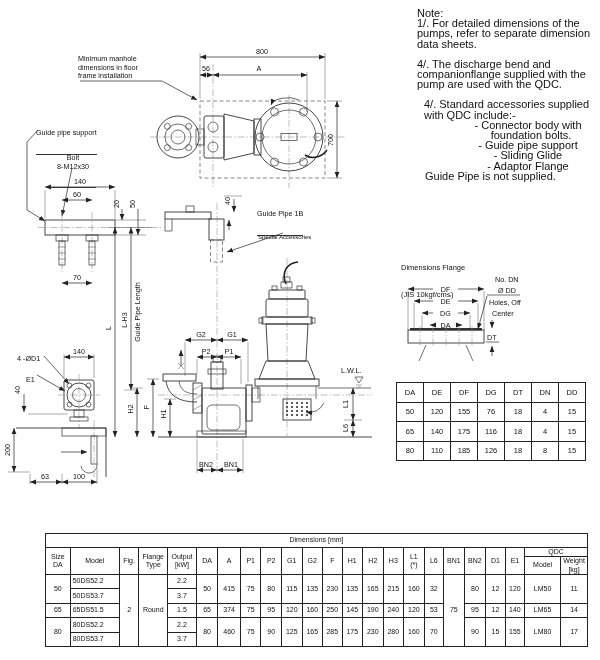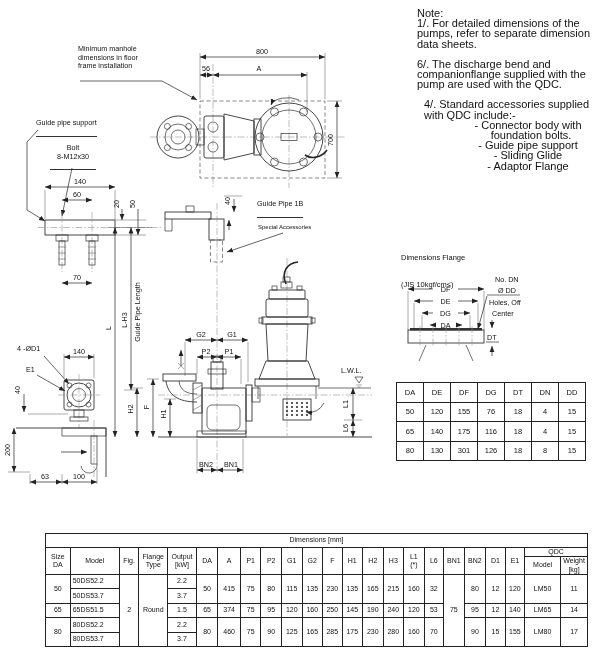--- a/index.html
+++ b/index.html
@@ -5,7 +5,7 @@
   html,body{margin:0;padding:0;background:#fff;}
   .page{position:relative;width:600px;height:660px;background:#fff;overflow:hidden;
         font-family:"Liberation Sans",sans-serif;color:#111;}
-  .lbl{position:absolute;font-size:7.2px;line-height:8.6px;color:#111;white-space:pre-wrap;}
+  .lbl{position:absolute;font-size:7.2px;line-height:8.6px;color:#111;white-space:pre-wrap;margin-top:10px;}
   .ul{border-bottom:0.8px solid #333;display:inline-block;padding-bottom:8px;}
   .small{font-size:6px;line-height:7px;}
   

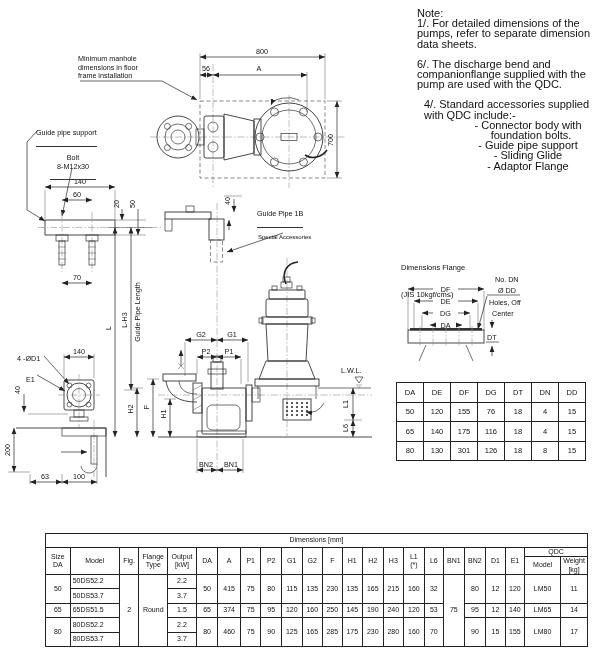--- a/index.html
+++ b/index.html
@@ -367,7 +367,7 @@
     <div class="p">1/. For detailed dimensions of the
 pumps, refer to separate dimension
 data sheets.</div>
-    <div class="p">6/. The discharge bend and
+    <div class="p">4/. The discharge bend and
 companionflange supplied with the
 pump are used with the QDC.</div>
     <div class="p" style="margin-bottom:0;margin-left:7px;">4/. Standard accessories supplied

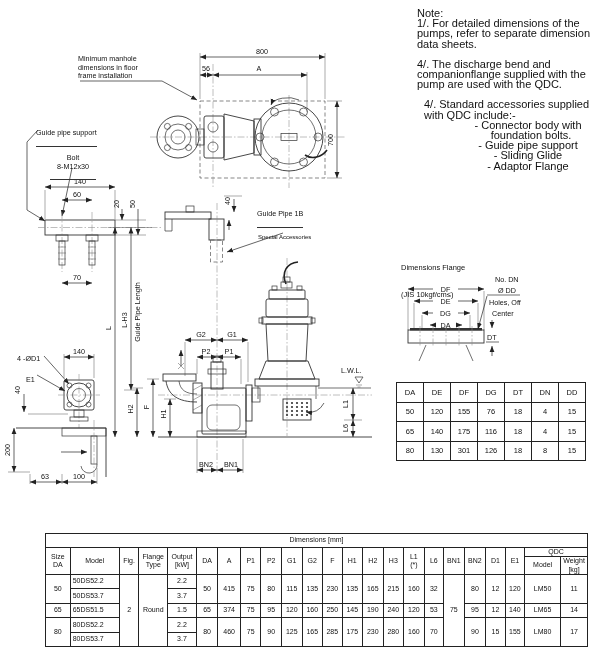--- a/index.html
+++ b/index.html
@@ -6,7 +6,7 @@
   .page{position:relative;width:600px;height:660px;background:#fff;overflow:hidden;
         font-family:"Liberation Sans",sans-serif;color:#111;}
   .lbl{position:absolute;font-size:7.2px;line-height:8.6px;color:#111;white-space:pre-wrap;margin-top:10px;}
-  .ul{border-bottom:0.8px solid #333;display:inline-block;padding-bottom:8px;}
+  .ul{border-bottom:0.8px solid #333;display:inline-block;padding-bottom:16px;}
   .small{font-size:6px;line-height:7px;}
   
   .notes{position:absolute;left:417px;top:8px;width:180px;font-size:11px;line-height:10.2px;}

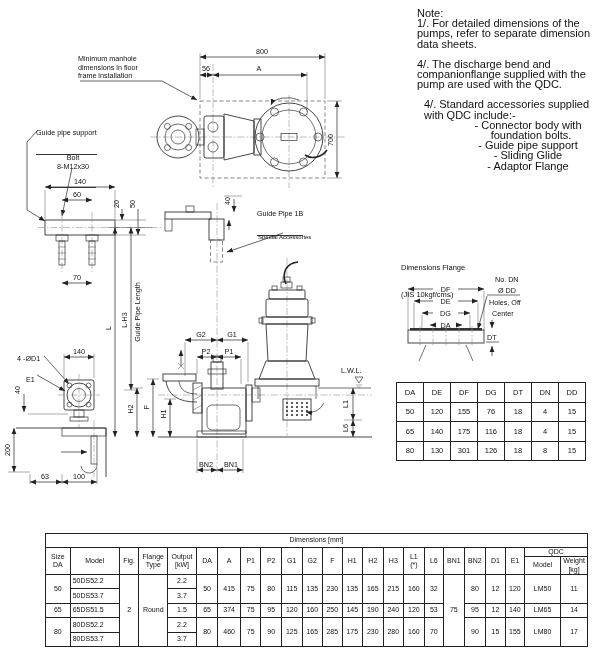--- a/index.html
+++ b/index.html
@@ -377,6 +377,7 @@
     <div class="acc">- Guide pipe support</div>
     <div class="acc">- Sliding Glide</div>
     <div class="acc">- Adaptor Flange</div>
+    <div class="foot">Guide Pipe is not supplied.</div>
   </div>
 
   <table class="flange-tbl">

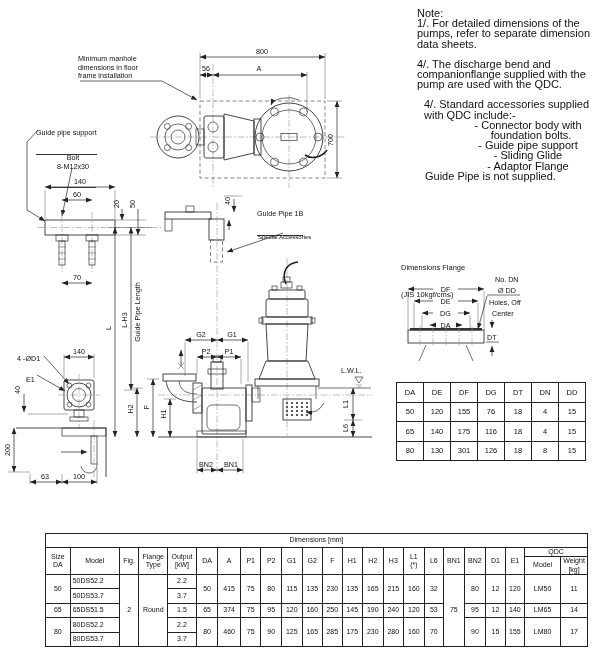--- a/index.html
+++ b/index.html
@@ -413,7 +413,7 @@
       </tr>
       <tr>
         <td>80</td>
-        <td>130</td>
+        <td>110</td>
         <td>301</td>
         <td>126</td>
         <td>18</td>

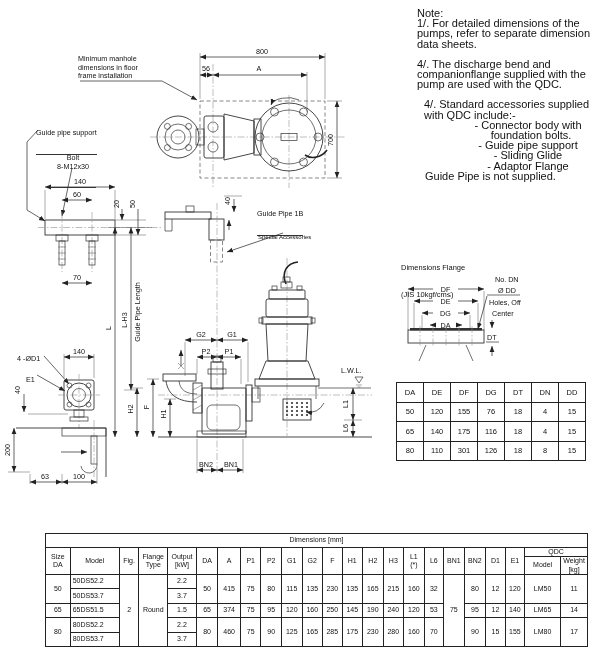--- a/index.html
+++ b/index.html
@@ -414,7 +414,7 @@
       <tr>
         <td>80</td>
         <td>110</td>
-        <td>301</td>
+        <td>185</td>
         <td>126</td>
         <td>18</td>
         <td>8</td>

